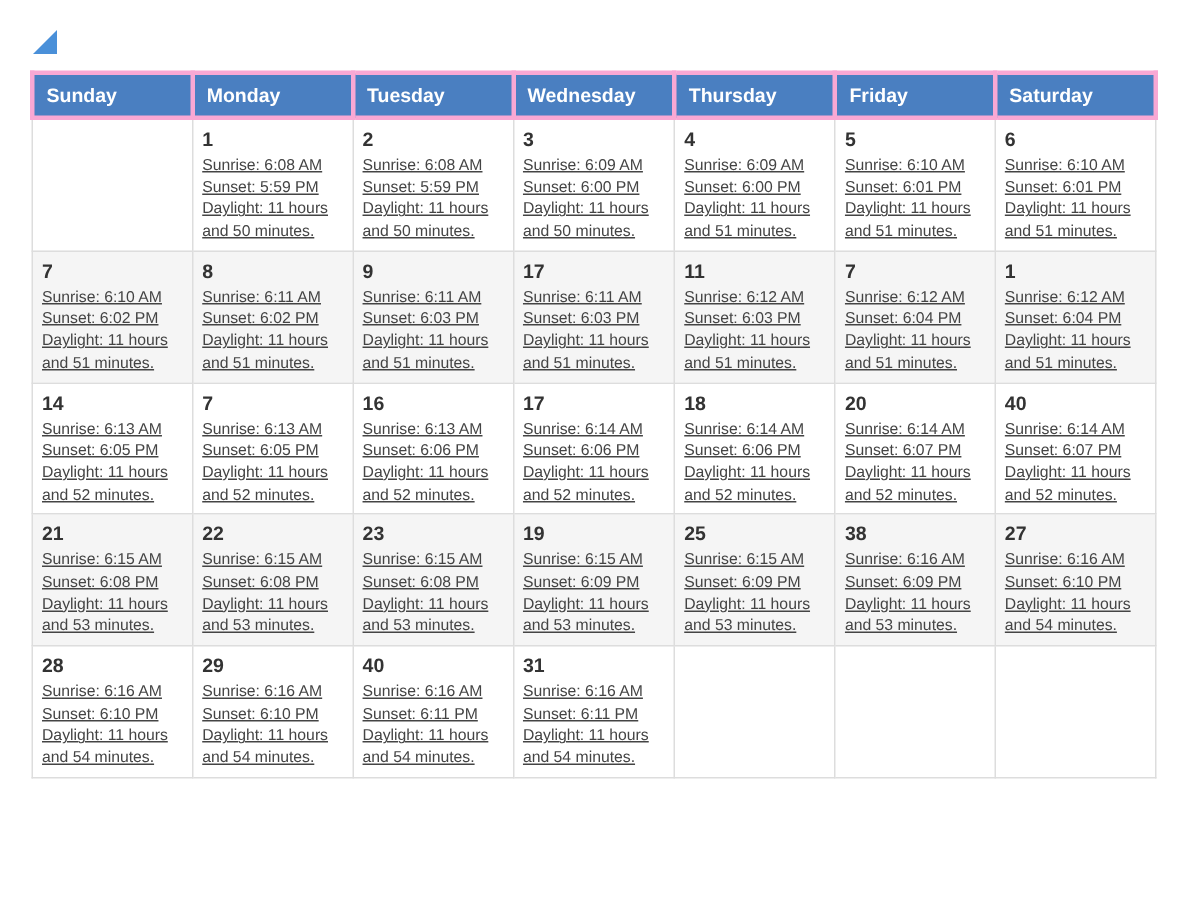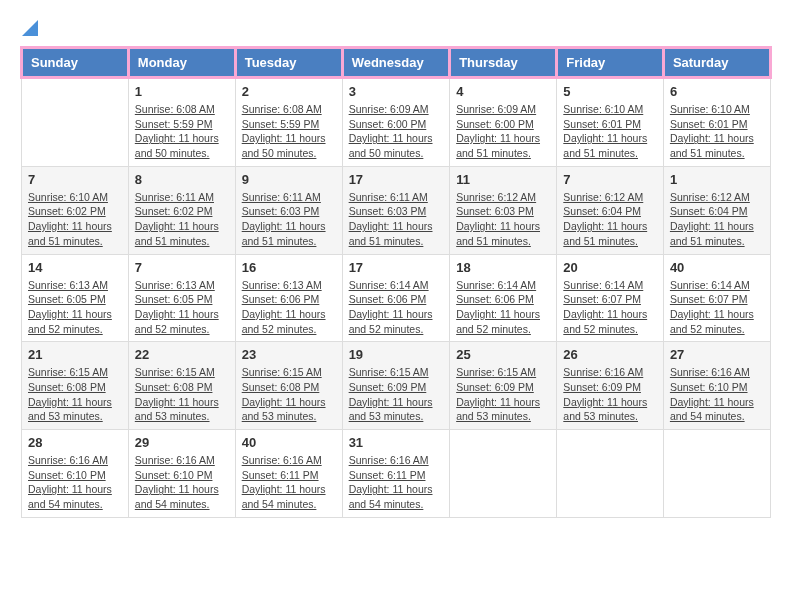--- a/index.html
+++ b/index.html
@@ -292,7 +292,7 @@
 and 53 minutes.</div>
         </td>
         <td>
-          <div class="day-number">26</div>
+          <div class="day-number">38</div>
           <div class="day-info" style="white-space: pre-line;">Sunrise: 6:16 AM
 Sunset: 6:09 PM
 Daylight: 11 hours

